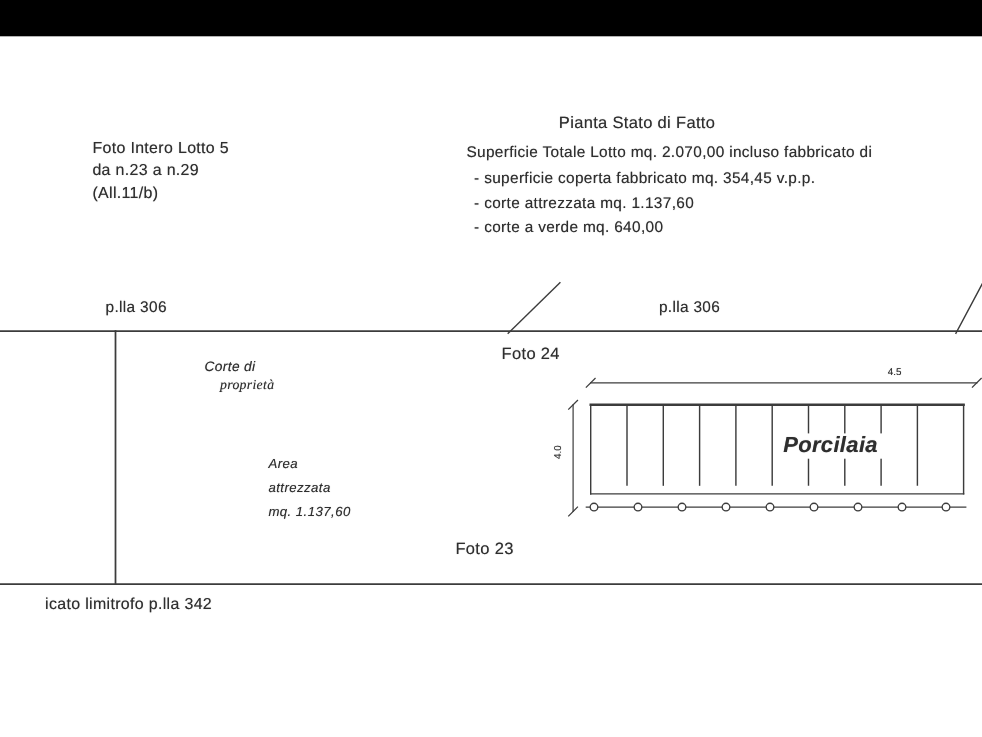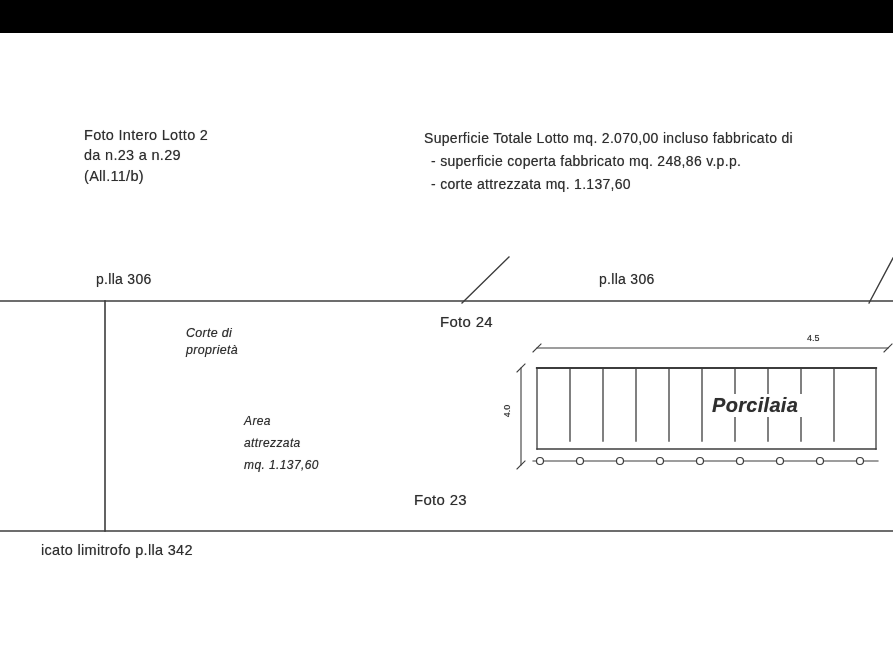--- a/index.html
+++ b/index.html
@@ -91,6 +91,7 @@
     </g>
   </svg>
 
+  <div class="txt fs15" style="left:508px;top:103px;">Pianta Stato di Fatto</div>
 
   <div class="txt fs145" style="left:84px;top:127px;">Foto Intero Lotto 2</div>
   <div class="txt fs145" style="left:84px;top:147px;">da n.23 a n.29</div>

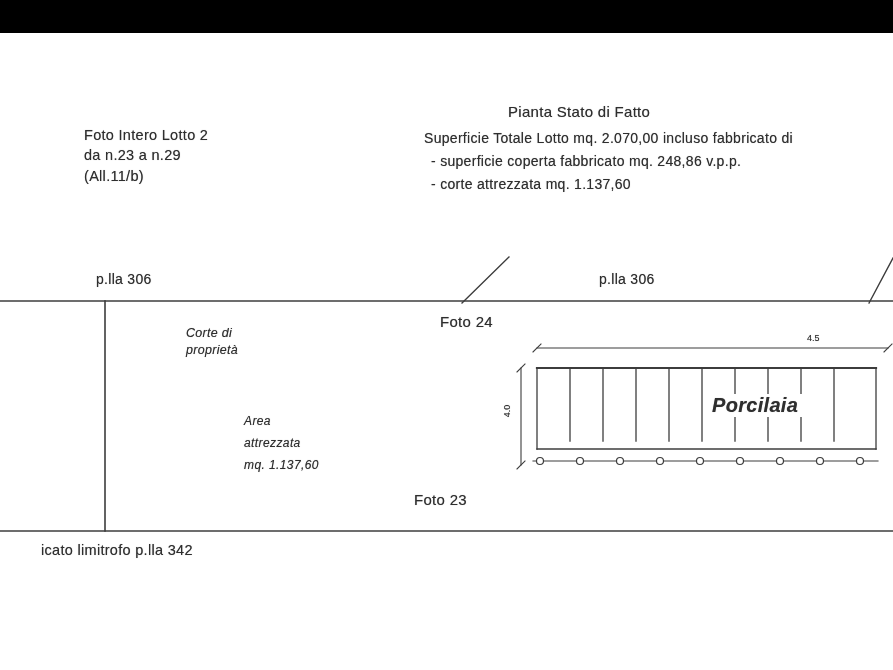--- a/index.html
+++ b/index.html
@@ -93,7 +93,7 @@
 
   <div class="txt fs15" style="left:508px;top:103px;">Pianta Stato di Fatto</div>
 
-  <div class="txt fs145" style="left:84px;top:127px;">Foto Intero Lotto 2</div>
+  <div class="txt fs145" style="left:84px;top:127px;">Foto Intero Lotto 5</div>
   <div class="txt fs145" style="left:84px;top:147px;">da n.23 a n.29</div>
   <div class="txt fs145" style="left:84px;top:168px;">(All.11/b)</div>
 

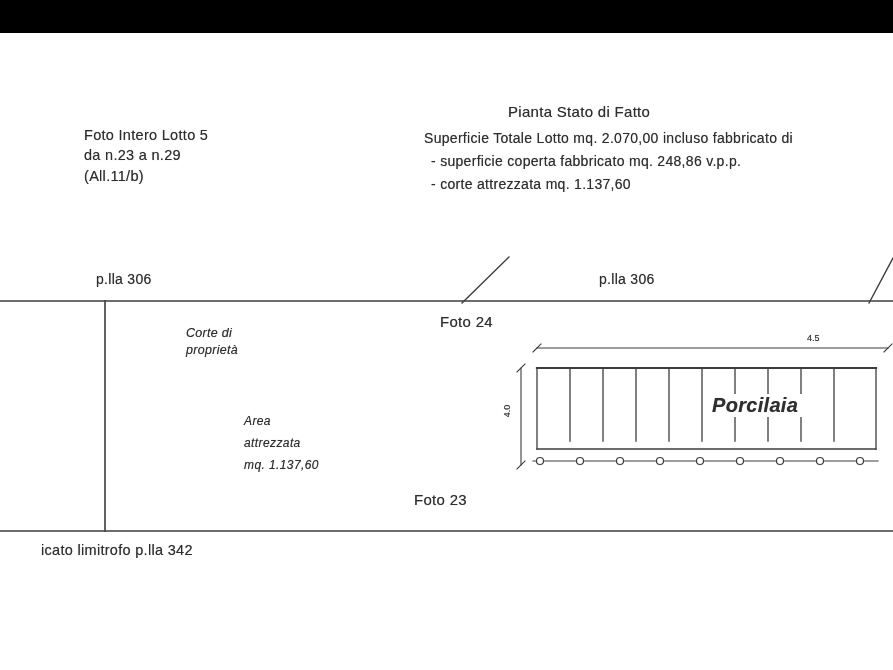--- a/index.html
+++ b/index.html
@@ -99,7 +99,7 @@
 
   <div class="legend-clip">
     <div class="txt fs14" style="left:0px;top:2px;text-align:center;">Superficie Totale Lotto mq. 2.070,00 incluso  fabbricato di</div>
-    <div class="txt fs14" style="left:7px;top:25px;">- superficie coperta fabbricato mq. 248,86 v.p.p.</div>
+    <div class="txt fs14" style="left:7px;top:25px;">- superficie coperta fabbricato mq. 354,45 v.p.p.</div>
     <div class="txt fs14" style="left:7px;top:48px;">- corte attrezzata mq. 1.137,60</div>
   </div>
 

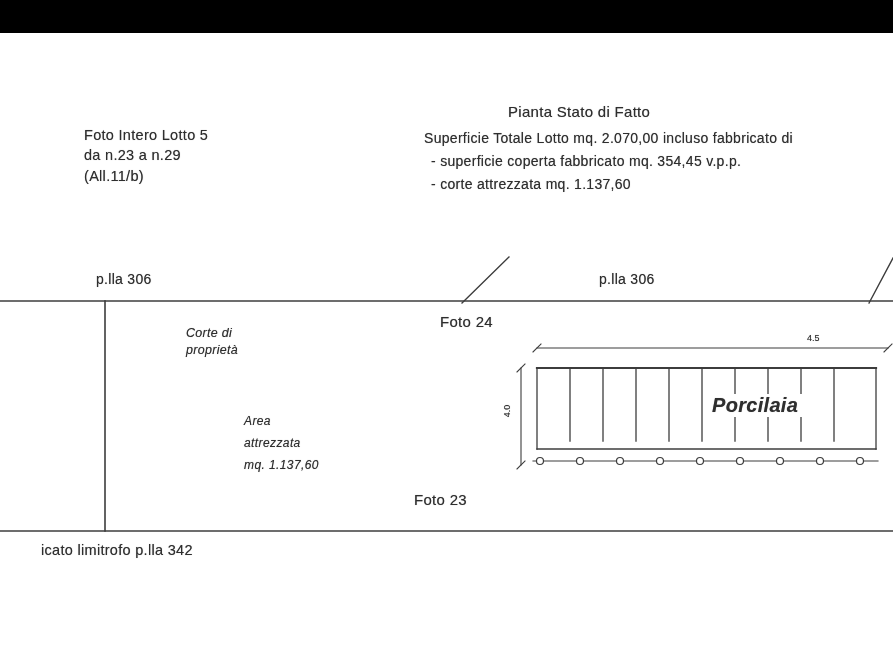--- a/index.html
+++ b/index.html
@@ -101,6 +101,7 @@
     <div class="txt fs14" style="left:0px;top:2px;text-align:center;">Superficie Totale Lotto mq. 2.070,00 incluso  fabbricato di</div>
     <div class="txt fs14" style="left:7px;top:25px;">- superficie coperta fabbricato mq. 354,45 v.p.p.</div>
     <div class="txt fs14" style="left:7px;top:48px;">- corte attrezzata mq. 1.137,60</div>
+    <div class="txt fs14" style="left:7px;top:70px;">- corte a verde mq. 640,00</div>
   </div>
 
   <div class="txt fs14" style="left:96px;top:271px;">p.lla 306</div>

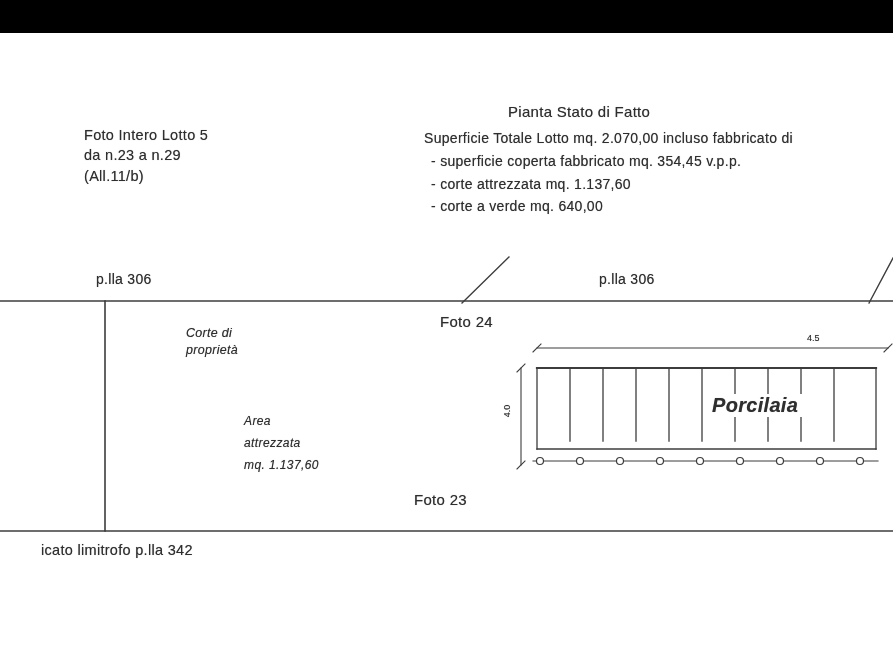--- a/index.html
+++ b/index.html
@@ -107,7 +107,7 @@
   <div class="txt fs14" style="left:96px;top:271px;">p.lla 306</div>
   <div class="txt fs14" style="left:599px;top:271px;">p.lla 306</div>
 
-  <div class="txt fs15" style="left:440px;top:313px;">Foto 24</div>
+  <div class="txt fs15" style="left:456px;top:313px;">Foto 24</div>
   <div class="txt fs15" style="left:414px;top:491px;">Foto 23</div>
 
   <div class="txt small-italic" style="left:153px;top:326px;">Corte di</div>

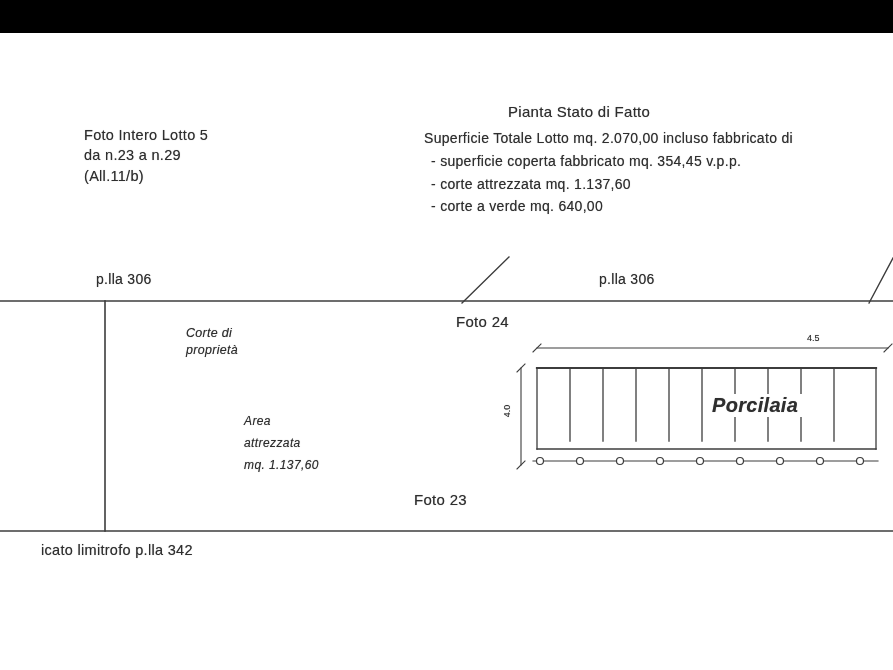--- a/index.html
+++ b/index.html
@@ -111,7 +111,7 @@
   <div class="txt fs15" style="left:414px;top:491px;">Foto 23</div>
 
   <div class="txt small-italic" style="left:153px;top:326px;">Corte di</div>
-  <div class="txt small-italic" style="left:153px;top:343px;">proprietà</div>
+  <div class="txt small-italic" style="left:167px;top:343px;font-family:Liberation Serif, serif;">proprietà</div>
 
   <div class="txt area-note" style="left:244px;top:414px;">Area</div>
   <div class="txt area-note" style="left:244px;top:436px;">attrezzata</div>

